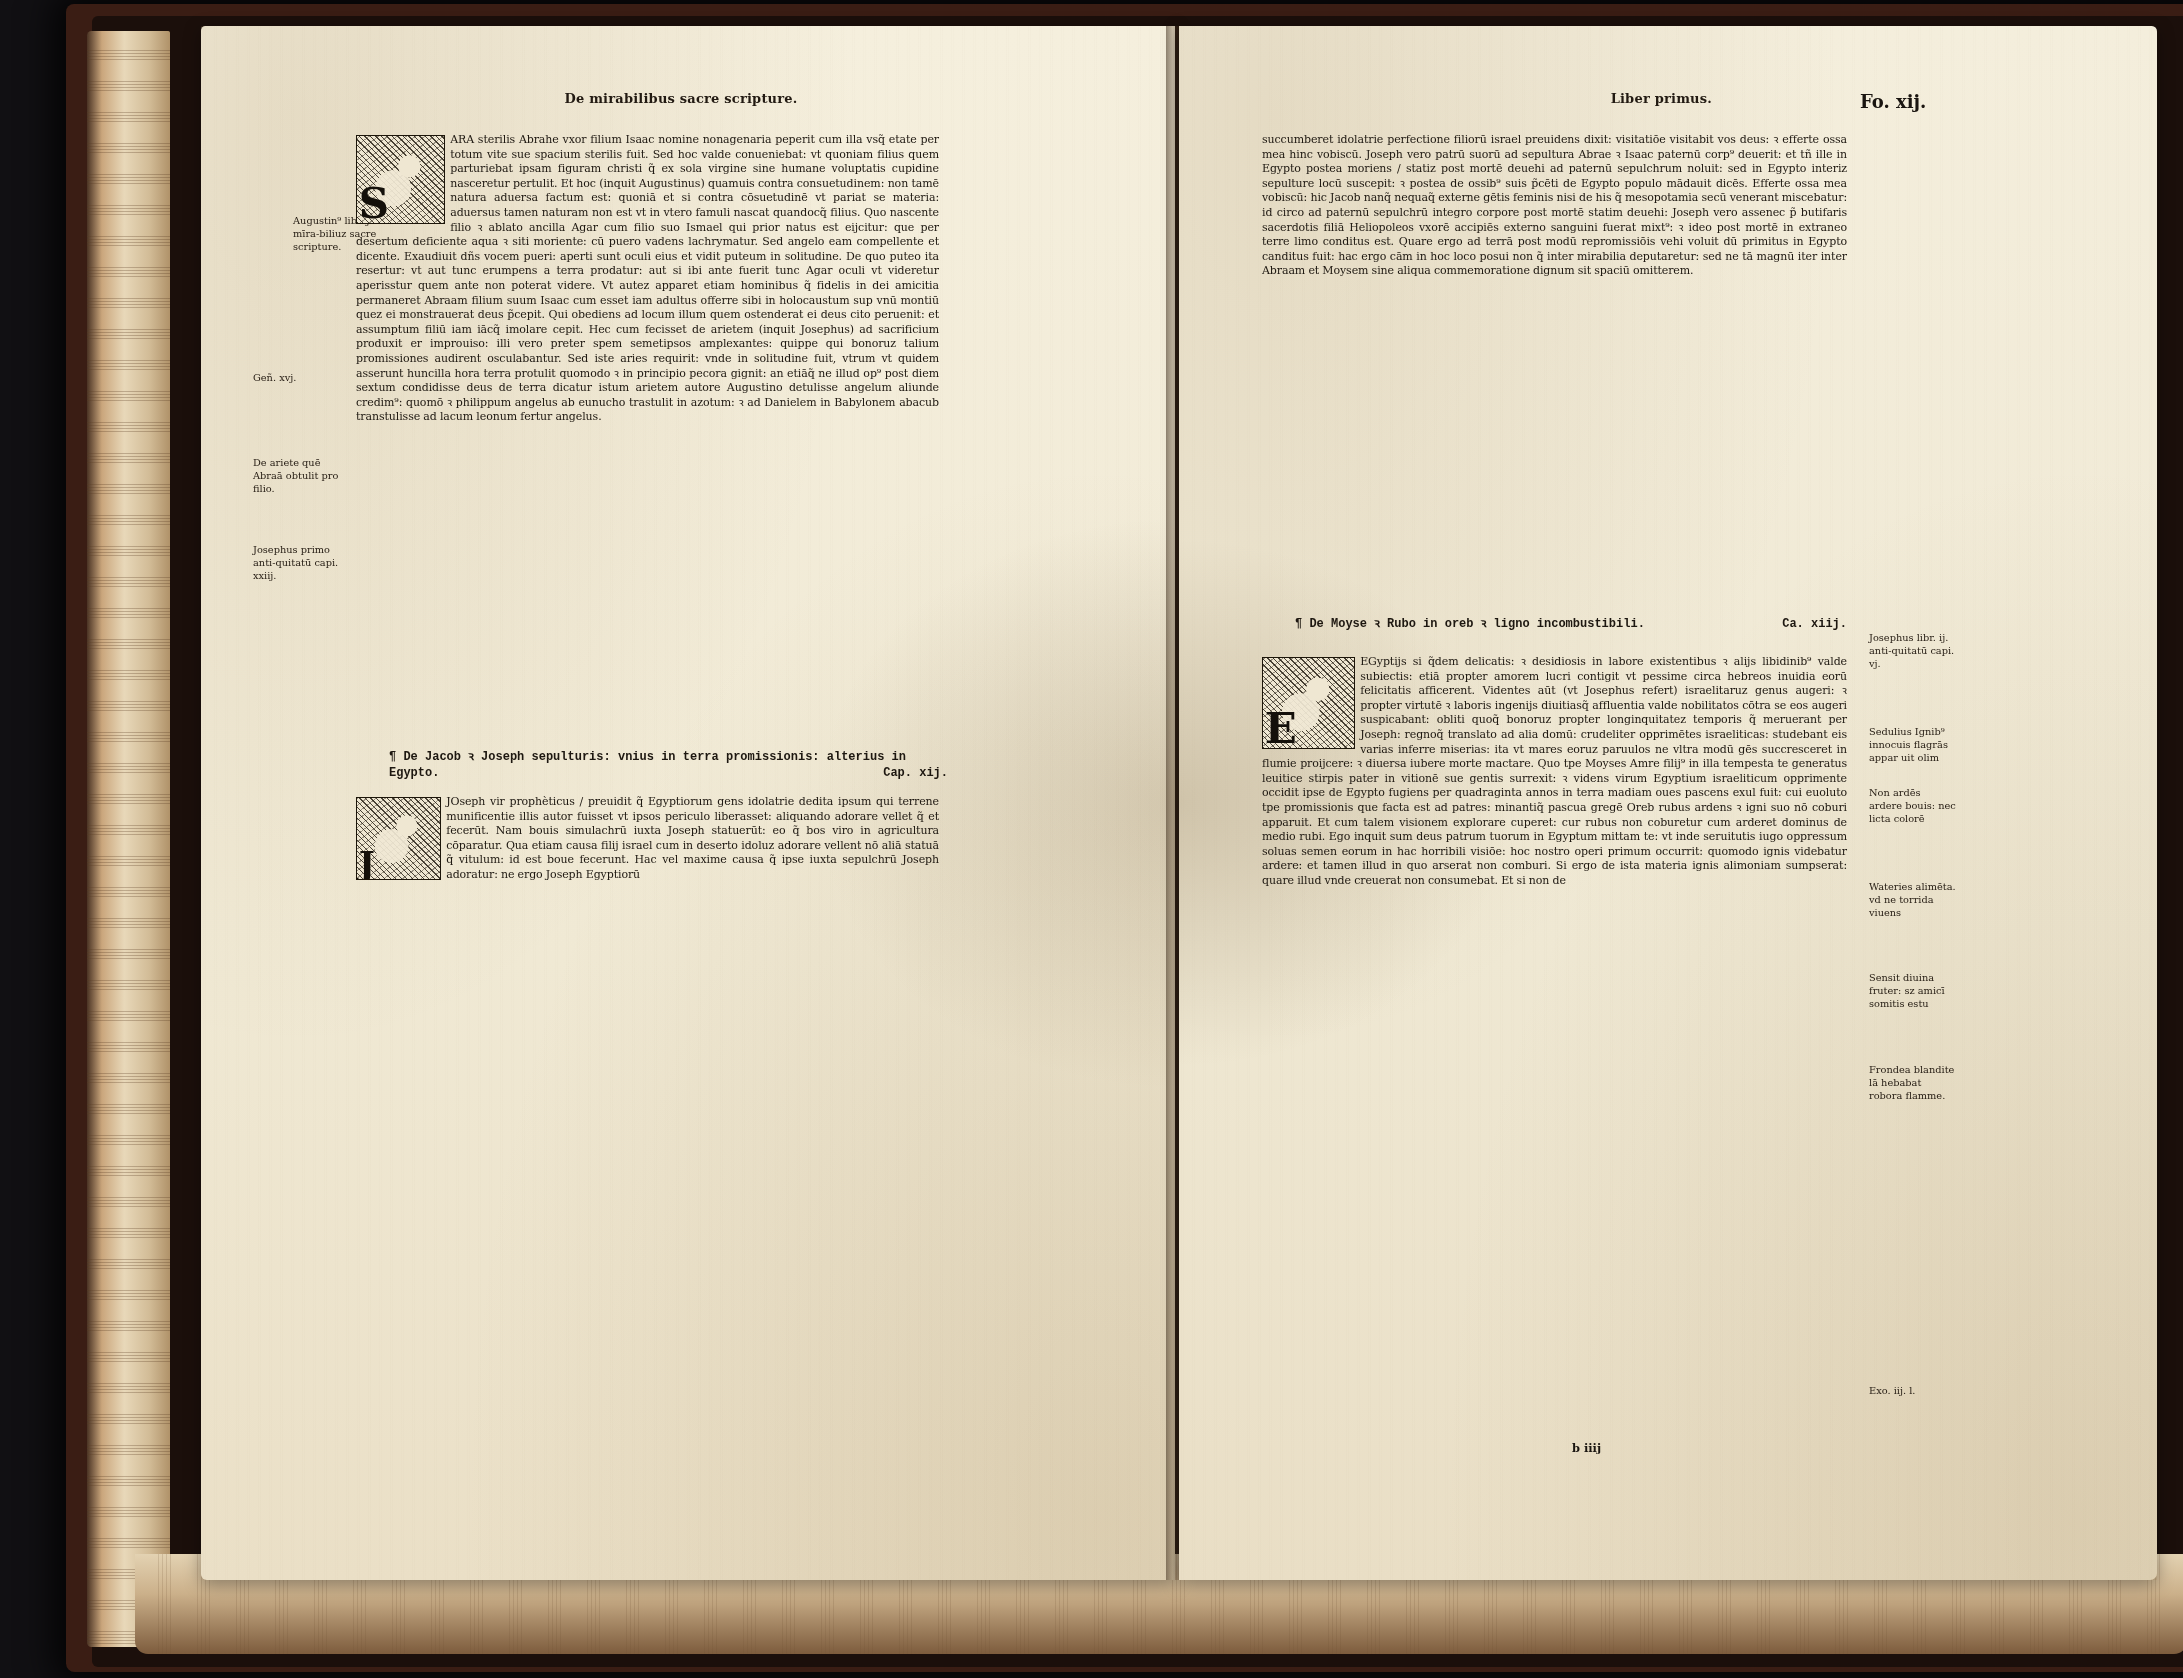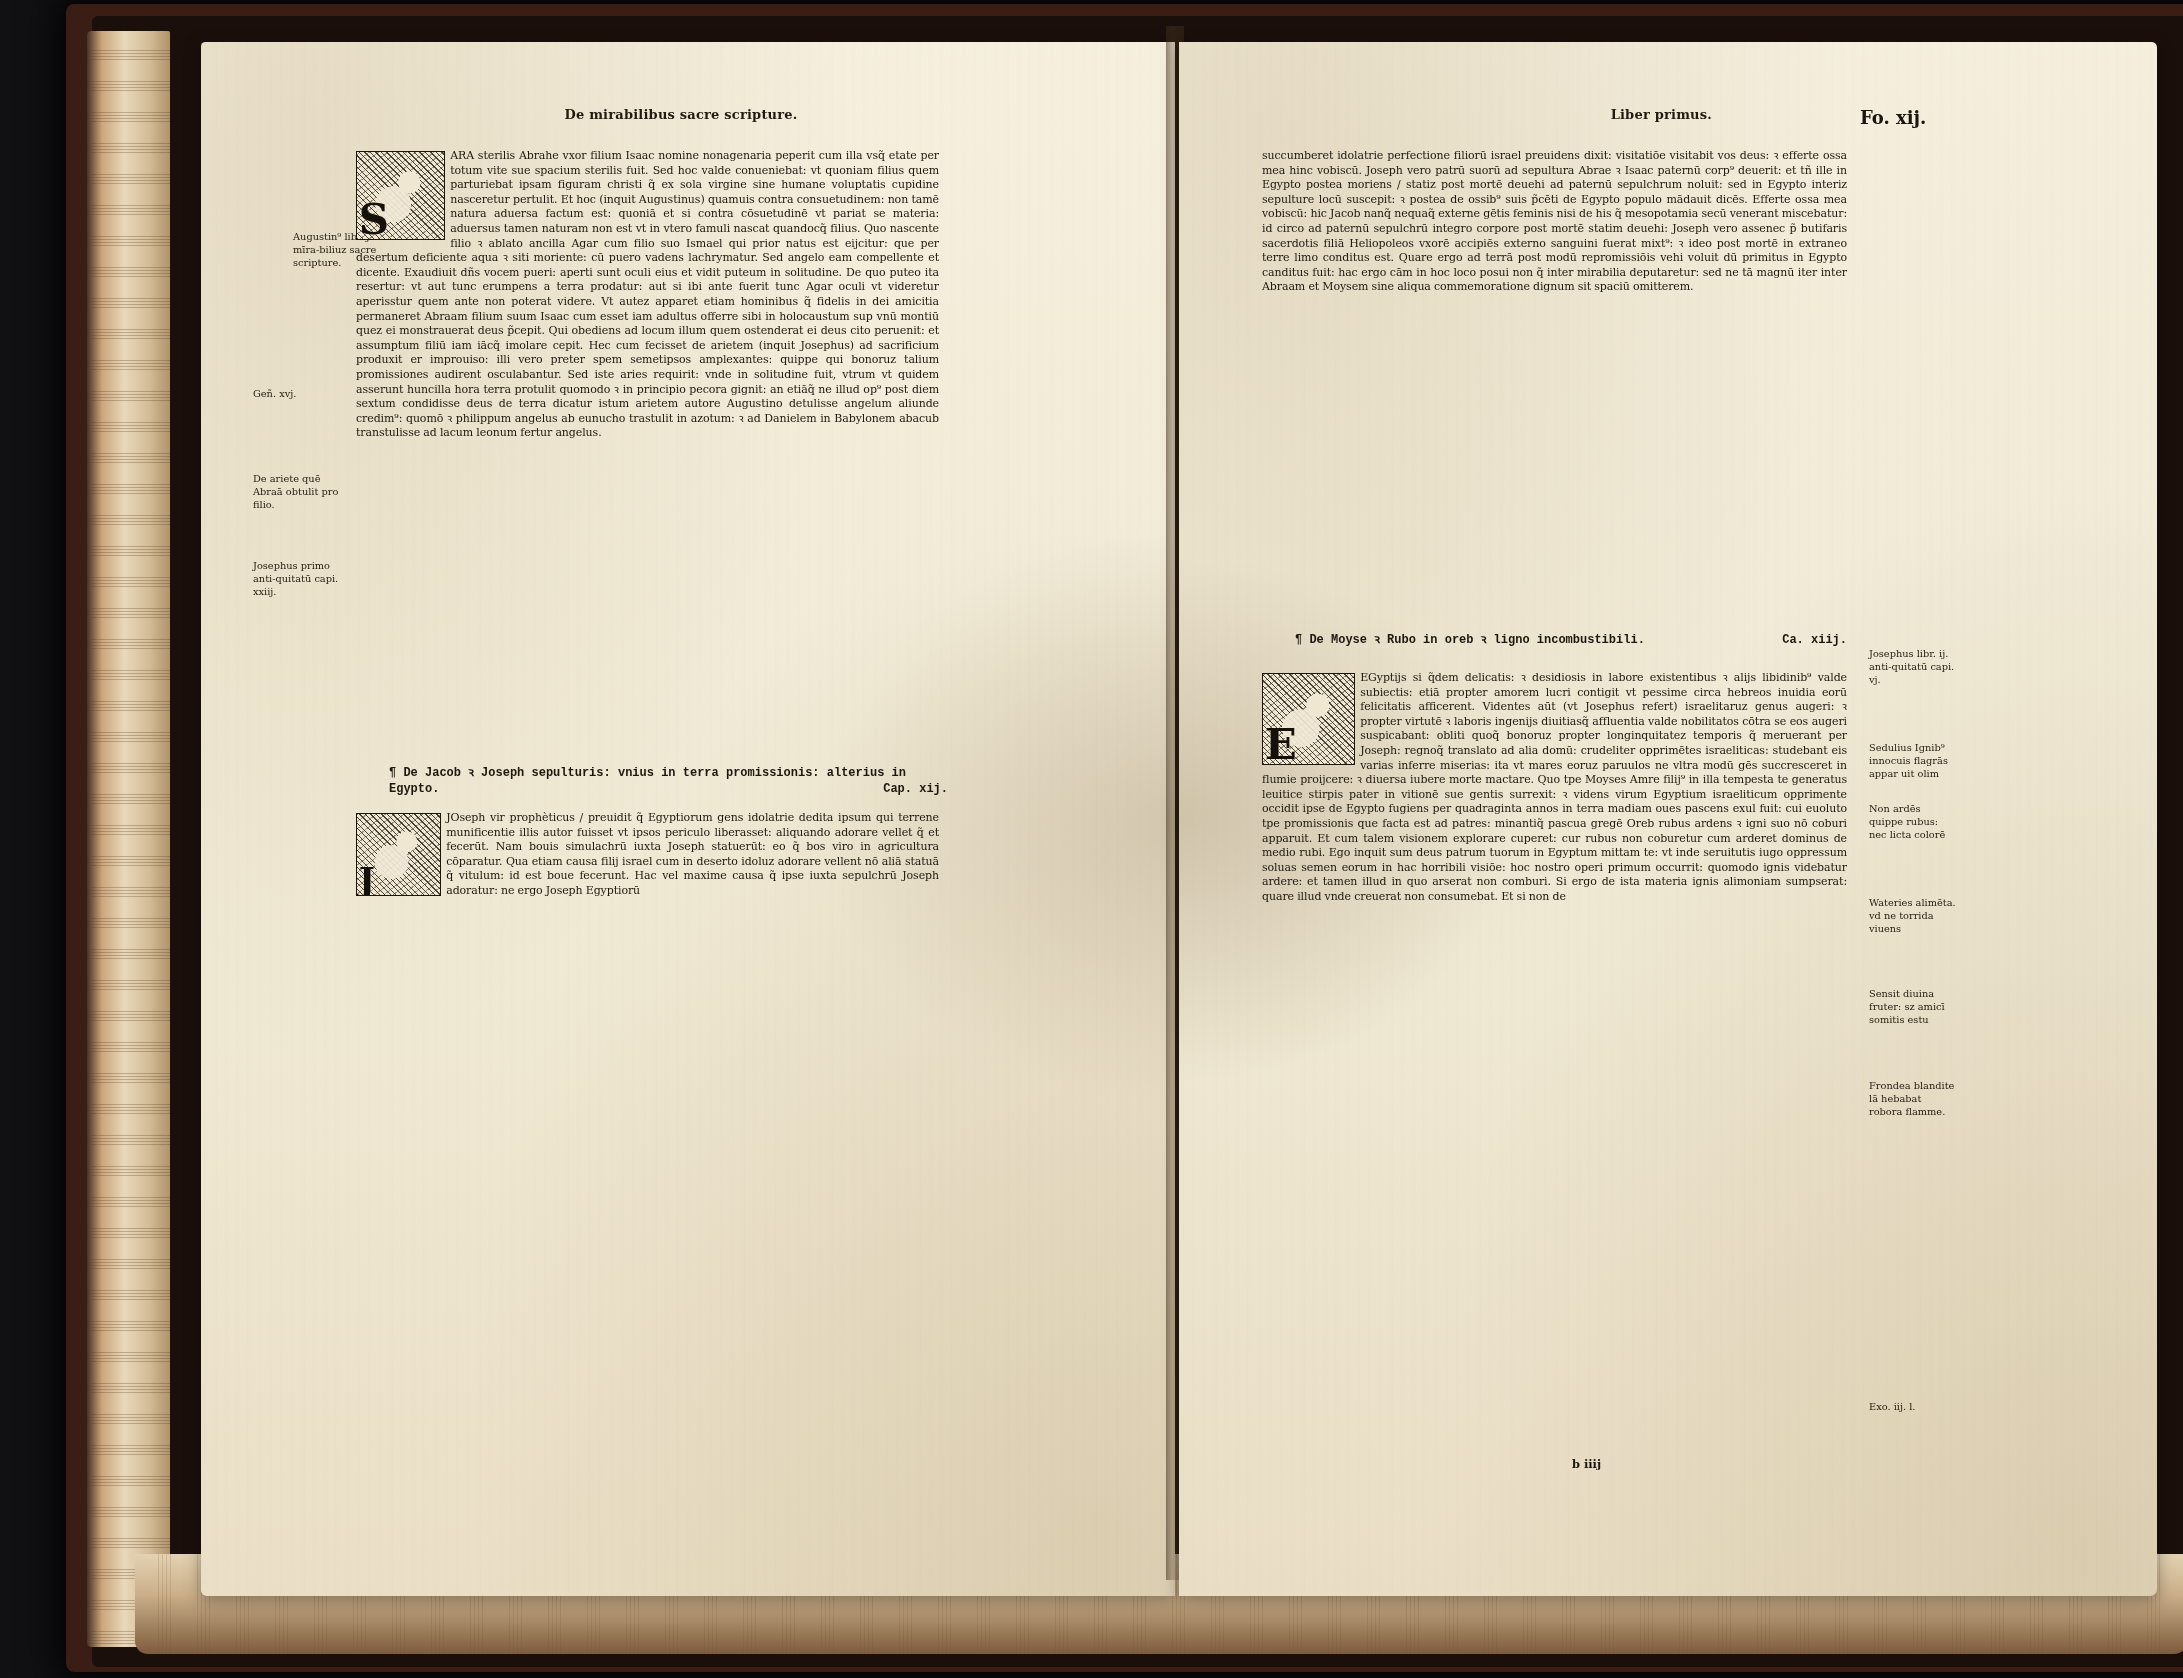--- a/index.html
+++ b/index.html
@@ -93,7 +93,7 @@
   }
   .page {
     position: absolute;
-    top: 16px;
+    top: 0;
     height: 1554px;
     background: #f2ecd9;
     box-shadow: 0 4.4px 17.5px rgba(0,0,0,0.35);

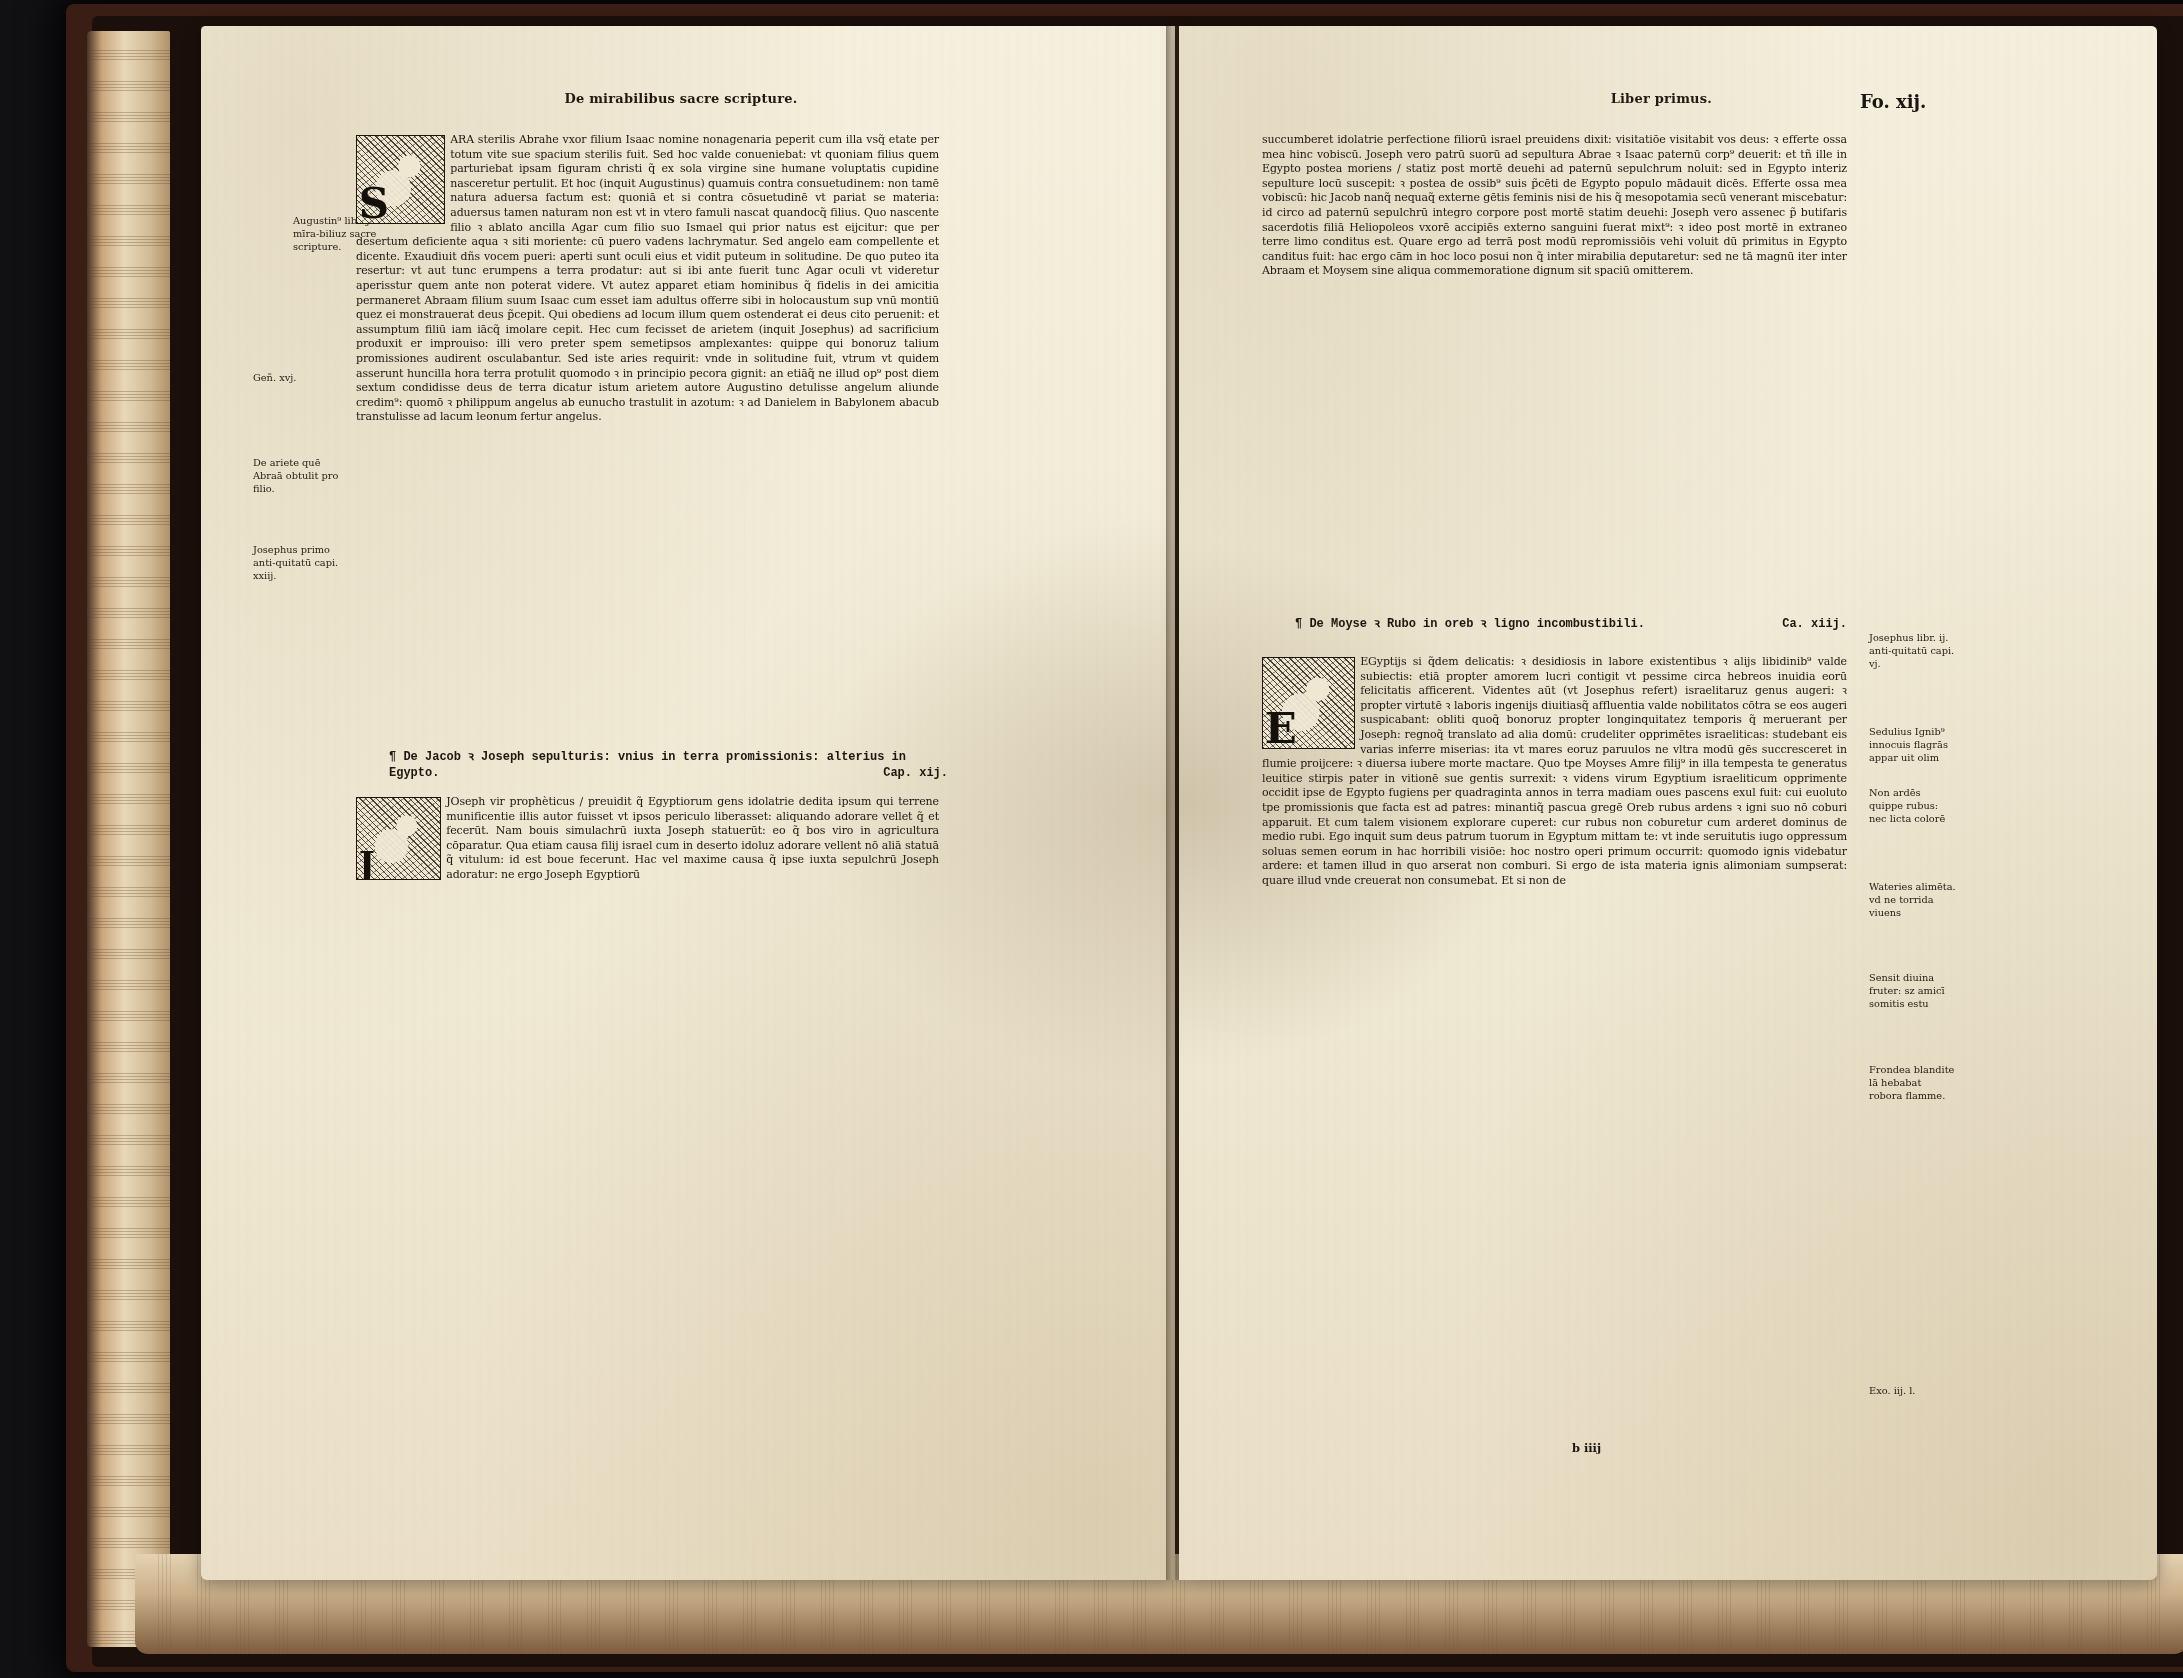--- a/index.html
+++ b/index.html
@@ -308,7 +308,7 @@
 
         <div class="side-col" style="left:690px; top:605px; width:87px;">Josephus libr. ij. anti-quitatū capi. vj.</div>
         <div class="side-col" style="left:690px; top:679px; width:87px;margin-top:20px;">Sedulius Ignib⁹ innocuis flagrās appar uit olim</div>
-        <div class="side-col" style="left:690px; top:760px; width:87px;">Non ardēs quippe rubus: nec licta colorē</div>
+        <div class="side-col" style="left:690px; top:760px; width:87px;">Non ardēs ardere bouis: nec licta colorē</div>
         <div class="side-col" style="left:690px; top:854px; width:87px;">Wateries alimēta. vd ne torrida viuens</div>
         <div class="side-col" style="left:690px; top:945px; width:87px;">Sensit diuina fruter: sz amicī somitis estu</div>
         <div class="side-col" style="left:690px; top:1037px; width:87px;">Frondea blandite lā hebabat robora flamme.</div>

